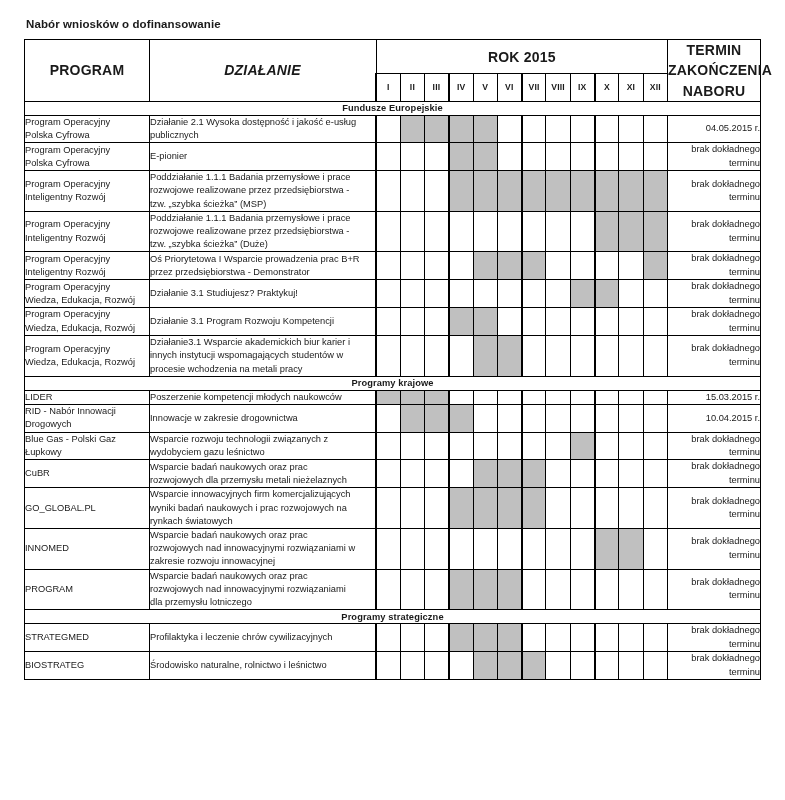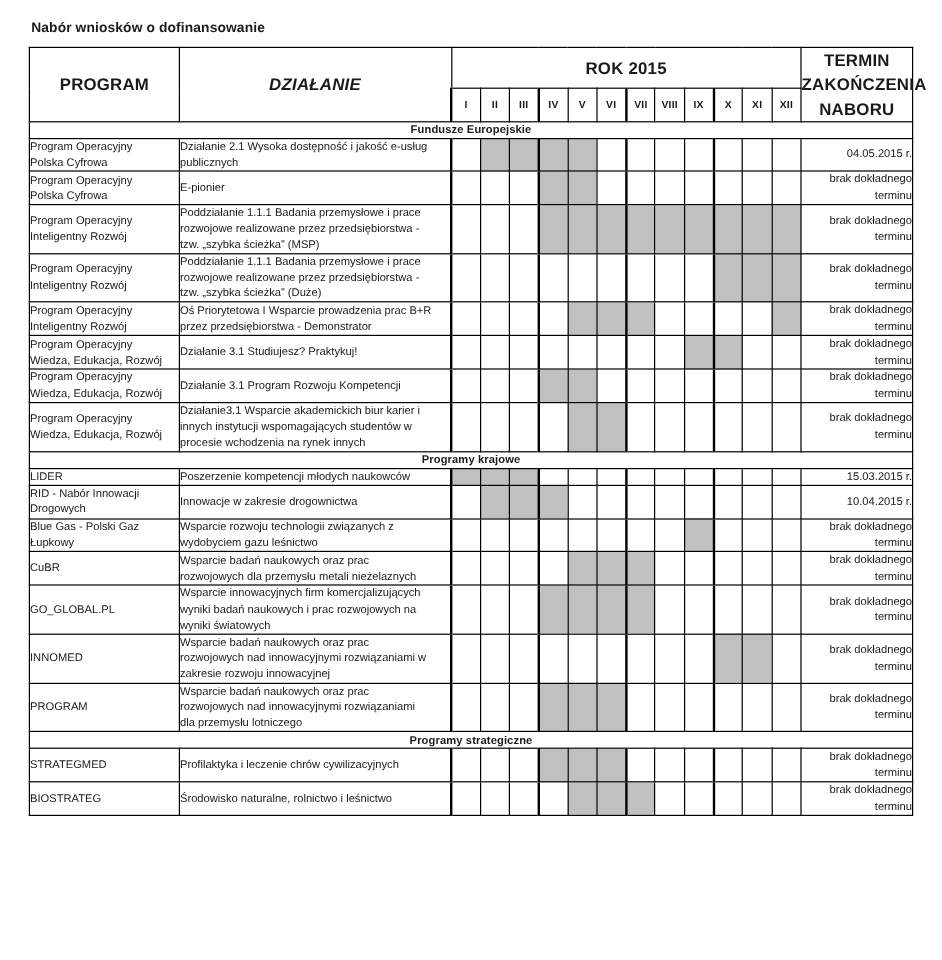--- a/index.html
+++ b/index.html
@@ -324,7 +324,7 @@
           <td class="c-dzialanie">
             <span class="wrap-line">Działanie3.1 Wsparcie akademickich biur karier i</span>
             <span class="wrap-line">innych instytucji wspomagających studentów w</span>
-            <span class="wrap-line">procesie wchodzenia na rynek innych</span>
+            <span class="wrap-line">procesie wchodzenia na metali pracy</span>
           </td>
           <td class="c-month qsep"></td>
           <td class="c-month"></td>

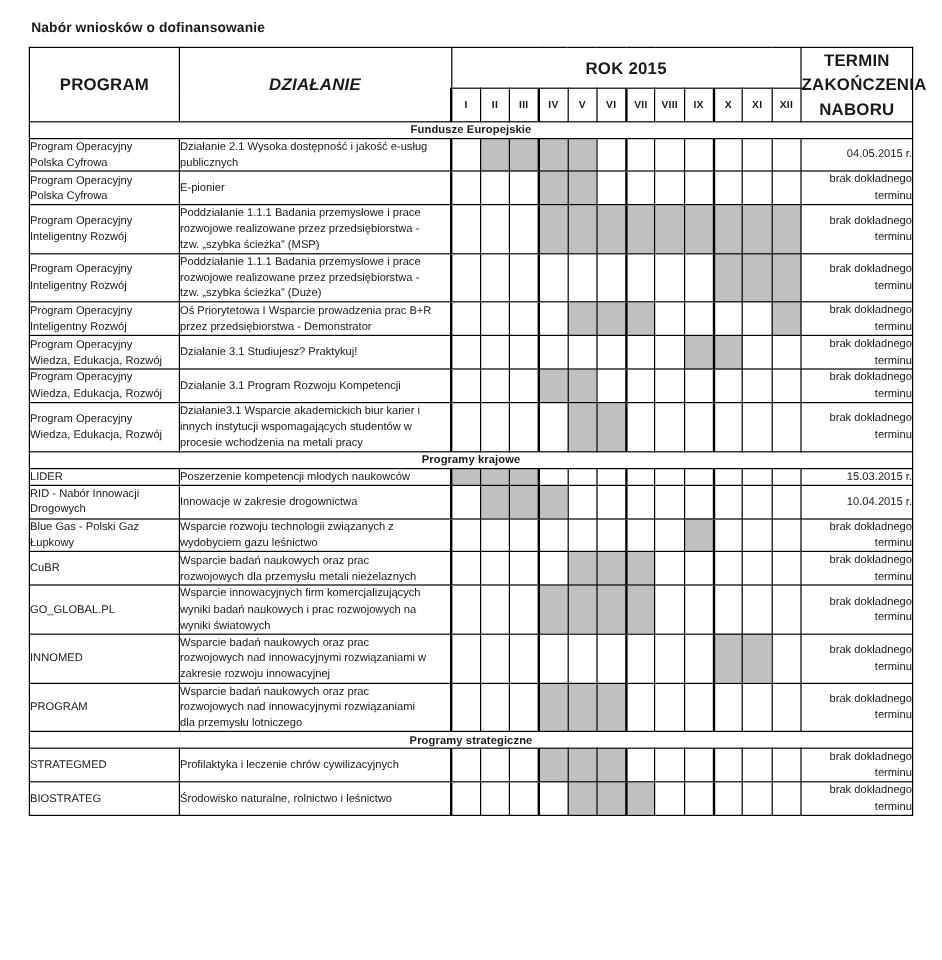--- a/index.html
+++ b/index.html
@@ -451,7 +451,7 @@
           <td class="c-dzialanie">
             <span class="wrap-line">Wsparcie innowacyjnych firm komercjalizujących</span>
             <span class="wrap-line">wyniki badań naukowych i prac rozwojowych na</span>
-            <span class="wrap-line">wyniki światowych</span>
+            <span class="wrap-line">rynkach światowych</span>
           </td>
           <td class="c-month qsep"></td>
           <td class="c-month"></td>

